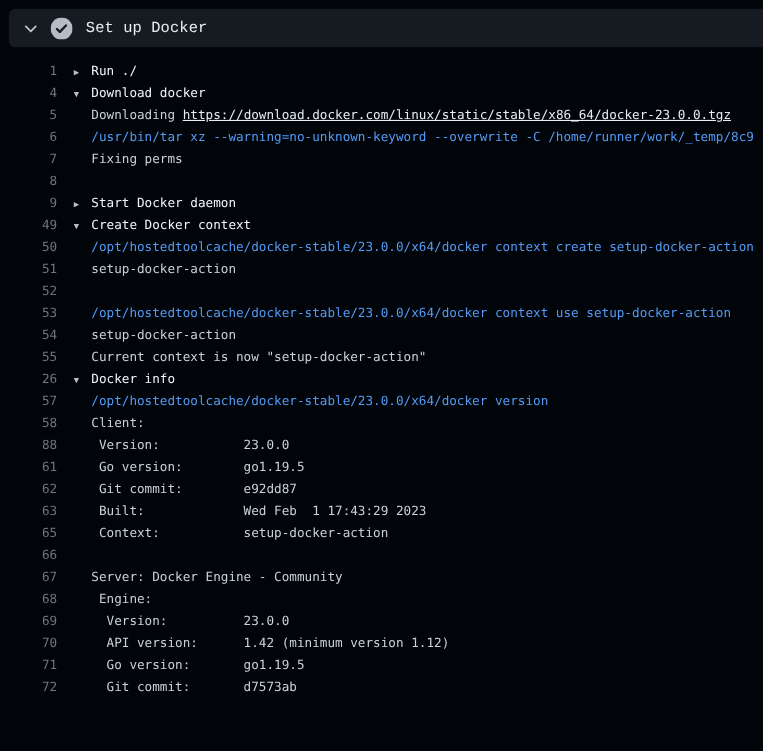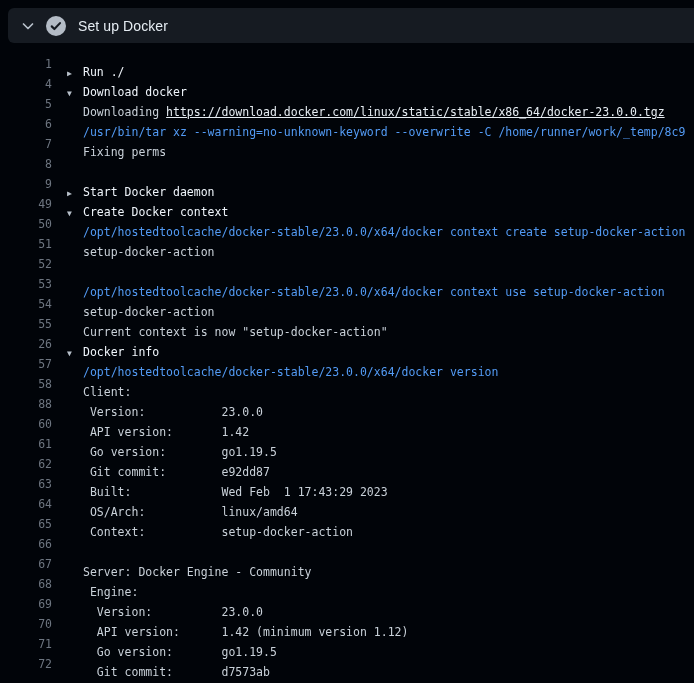--- a/index.html
+++ b/index.html
@@ -24,7 +24,7 @@
     display:flex;align-items:center;justify-content:center;flex:0 0 auto;
   }
   .step-title{
-    color:#e6edf3;font-size:14px;font-weight:400;letter-spacing:.1px;
+    color:#e6edf3;font-size:14px;font-weight:400;letter-spacing:.1px;font-family:Liberation Mono, monospace;
   }
   
   .log{

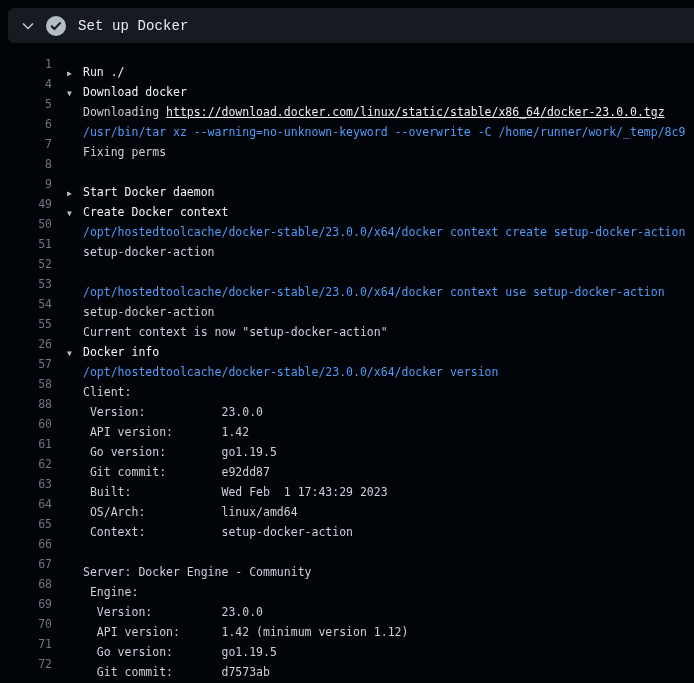--- a/index.html
+++ b/index.html
@@ -40,7 +40,7 @@
     flex:0 0 52px;text-align:right;color:#6e7681;cursor:pointer;
     user-select:none;
   }
-  .content{padding-left:31px;color:#c9d1d9;margin-top:8px;}
+  .content{padding-left:31px;color:#c9d1d9;}
   .row.group .content{padding-left:15px;color:#f0f6fc;}
   .row.command .content{color:#539bf5;text-align:center;}
   .arrow{

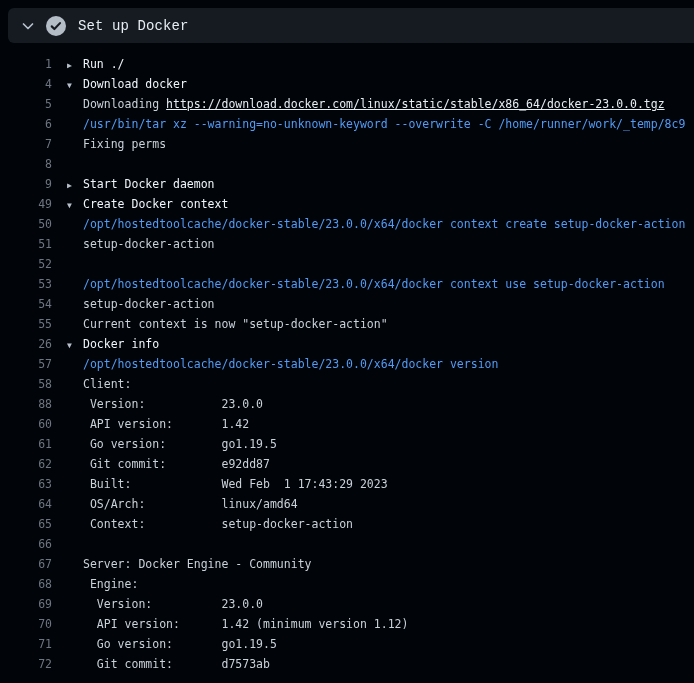--- a/index.html
+++ b/index.html
@@ -88,7 +88,6 @@
     <div class="row command"><span class="num">57</span><span class="content"><span>/opt/hostedtoolcache/docker-stable/23.0.0/x64/docker version</span></span></div>
     <div class="row plain"><span class="num">58</span><span class="content"><span>Client:</span></span></div>
     <div class="row plain"><span class="num">88</span><span class="content"><span> Version:           23.0.0</span></span></div>
-    <div class="row plain"><span class="num">60</span><span class="content"><span> API version:       1.42</span></span></div>
     <div class="row plain"><span class="num">61</span><span class="content"><span> Go version:        go1.19.5</span></span></div>
     <div class="row plain"><span class="num">62</span><span class="content"><span> Git commit:        e92dd87</span></span></div>
     <div class="row plain"><span class="num">63</span><span class="content"><span> Built:             Wed Feb  1 17:43:29 2023</span></span></div>

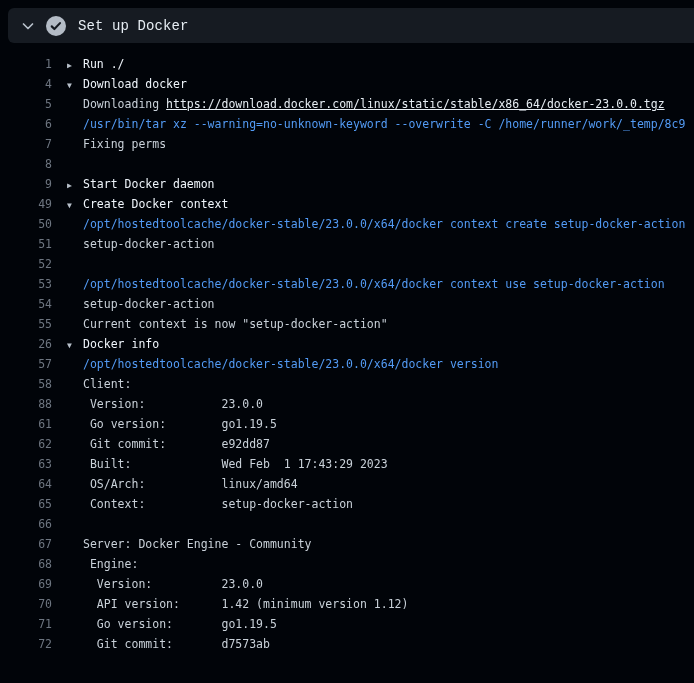--- a/index.html
+++ b/index.html
@@ -91,7 +91,6 @@
     <div class="row plain"><span class="num">61</span><span class="content"><span> Go version:        go1.19.5</span></span></div>
     <div class="row plain"><span class="num">62</span><span class="content"><span> Git commit:        e92dd87</span></span></div>
     <div class="row plain"><span class="num">63</span><span class="content"><span> Built:             Wed Feb  1 17:43:29 2023</span></span></div>
-    <div class="row plain"><span class="num">64</span><span class="content"><span> OS/Arch:           linux/amd64</span></span></div>
     <div class="row plain"><span class="num">65</span><span class="content"><span> Context:           setup-docker-action</span></span></div>
     <div class="row blank"><span class="num">66</span><span class="content"><span></span></span></div>
     <div class="row plain"><span class="num">67</span><span class="content"><span>Server: Docker Engine - Community</span></span></div>

